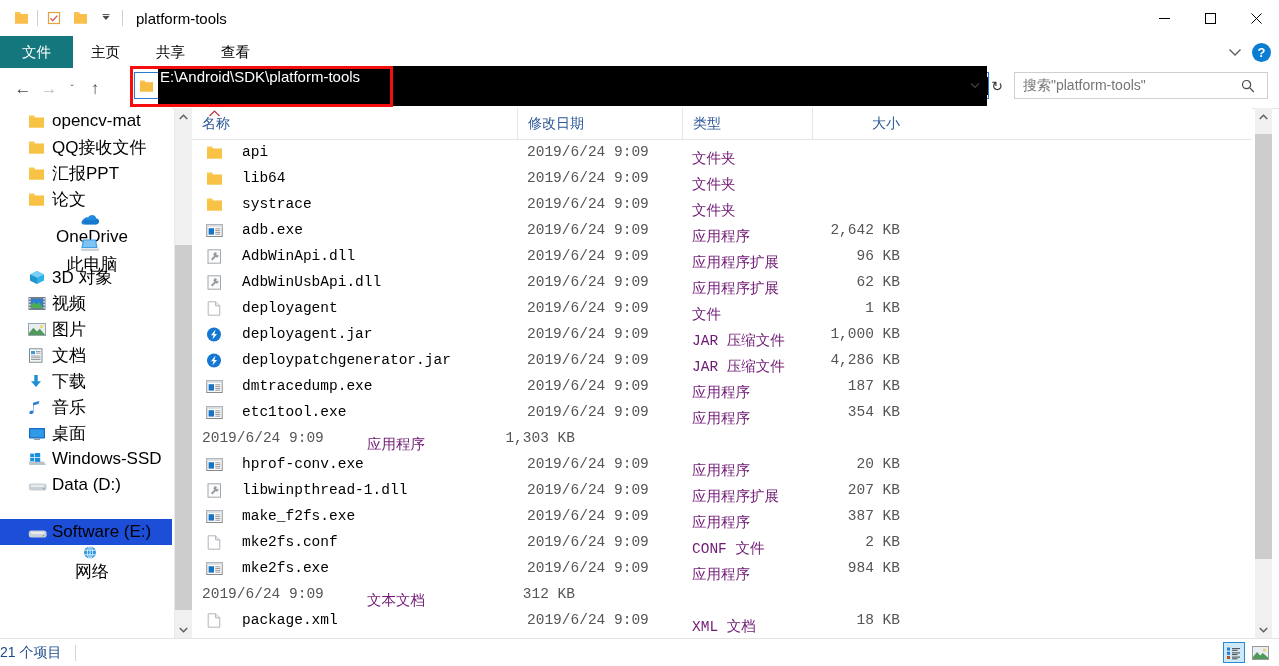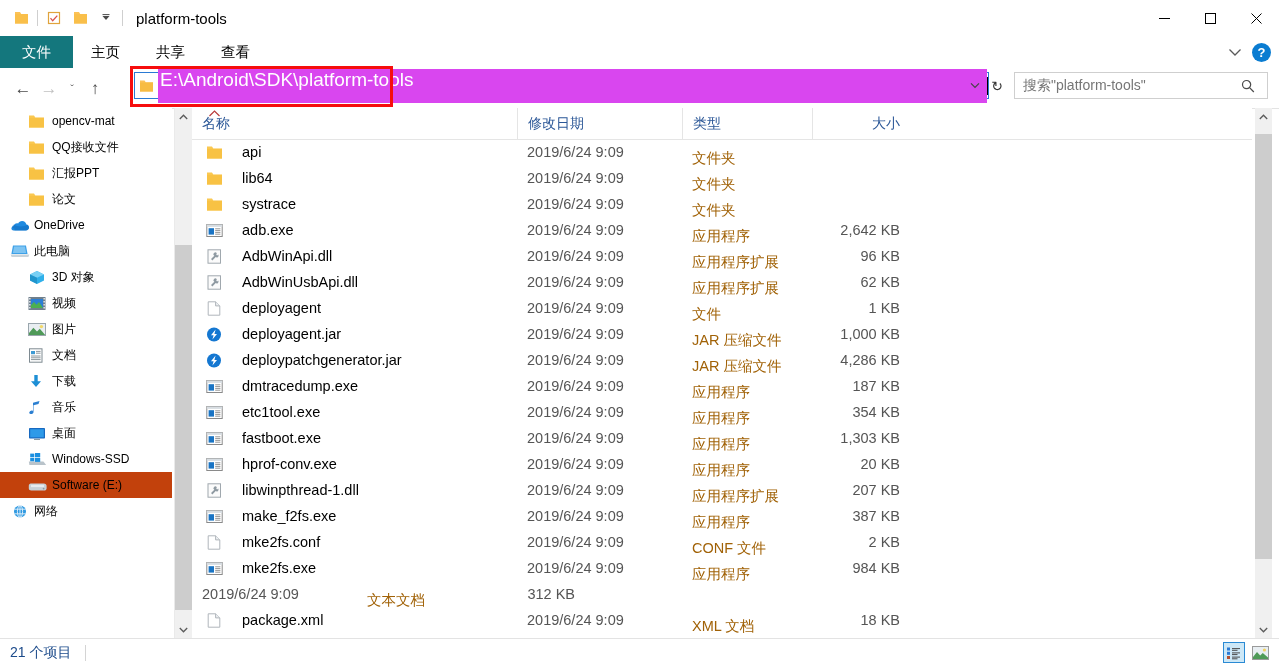--- a/index.html
+++ b/index.html
@@ -69,8 +69,8 @@
   }
   .addr-folder-ic { margin:0 4px 0 4px; }
   .addr-input {
-    flex:1; font-size:19px; color:#fff; background:#d946ef;
-    padding:1px 1px 14px 2px; line-height:19px; white-space:nowrap;
+    flex:1; font-size:15px; color:#fff; background:#000000;
+    padding:1px 1px 20px 2px; line-height:19px; white-space:nowrap;
   }
   .addr-caret {
     width:1px; height:18px; background:#000; margin-left:0px;

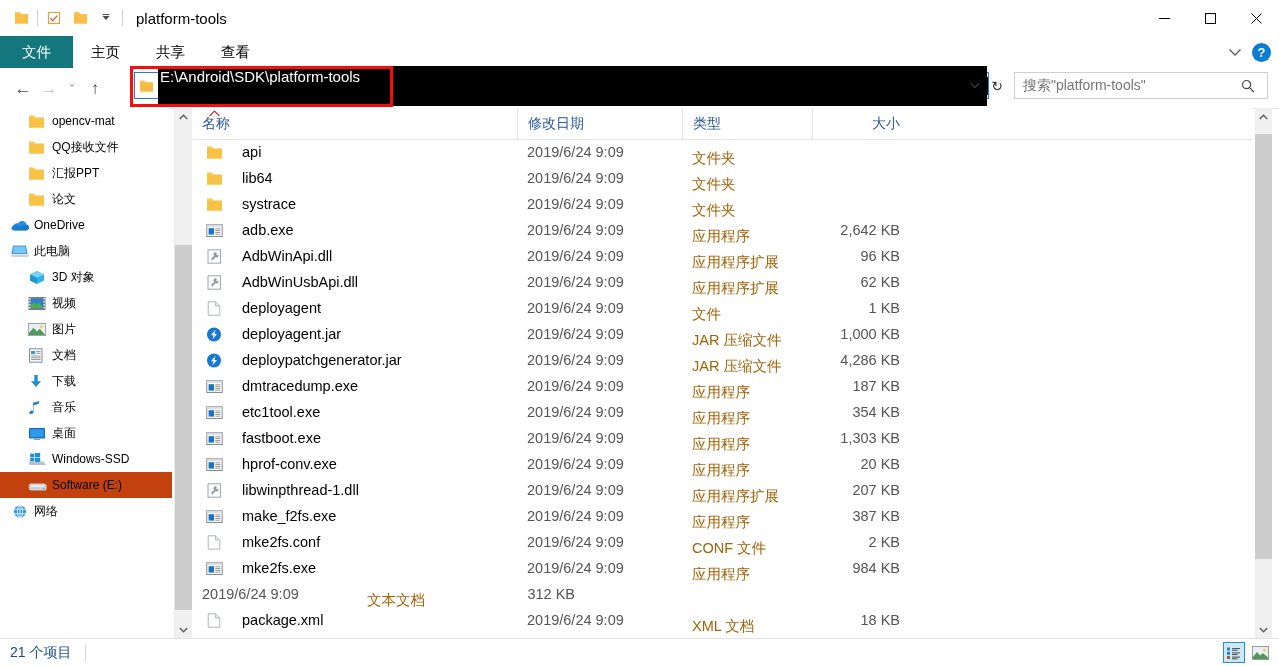--- a/index.html
+++ b/index.html
@@ -106,7 +106,7 @@
   }
   .side-item {
     display:flex; align-items:center; height:26px; padding-left:28px;
-    font-size:12px; color:#000; white-space:nowrap;
+    font-size:17px; color:#000; white-space:nowrap;
   }
   .side-item.indent0 { padding-left:10px; }
   .side-item.indent2 { padding-left:28px; }

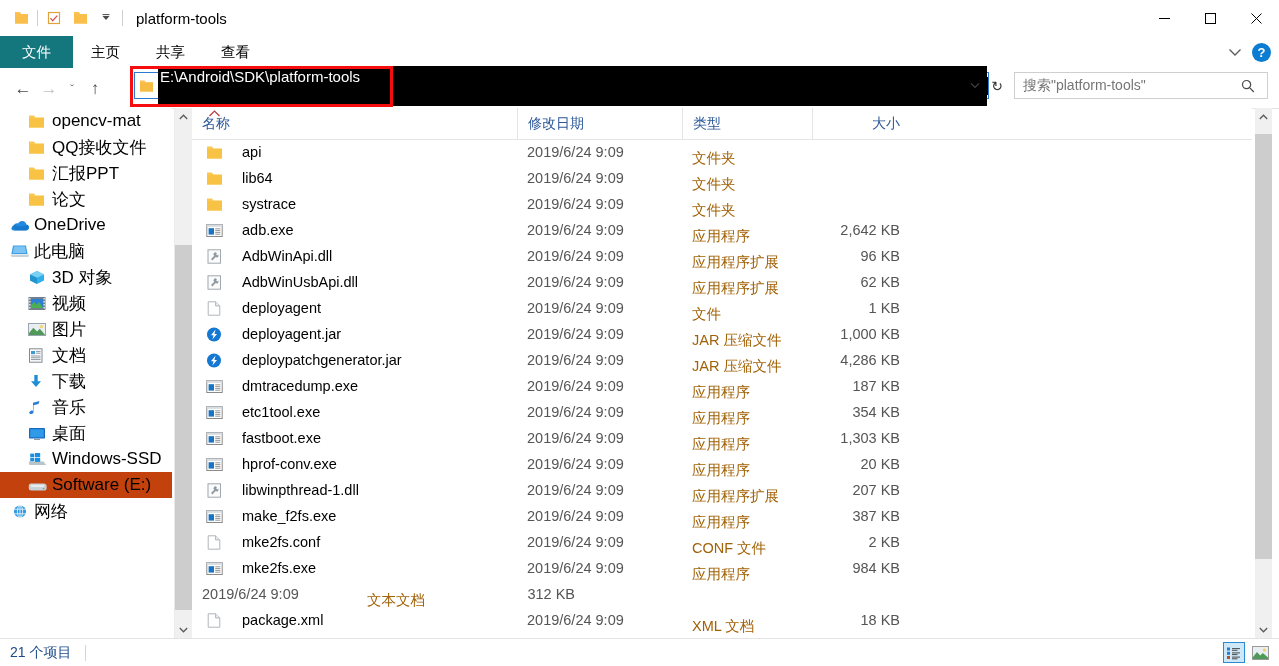--- a/index.html
+++ b/index.html
@@ -126,7 +126,7 @@
   .sb-thumb { position:absolute; left:0; width:17px; background:#cdcdcd; }
 
   
-  .listpane { position:absolute; left:192px; top:108px; width:1060px; height:530px; background:#fff; }
+  .listpane { position:absolute; left:192px; top:108px; width:1060px; height:530px; background:#fff;font-family:Liberation Mono, monospace; }
   .colheader {
     position:absolute; left:0; top:0; width:1060px; height:31px;
     border-bottom:1px solid #e5e5e5; display:flex; align-items:center;

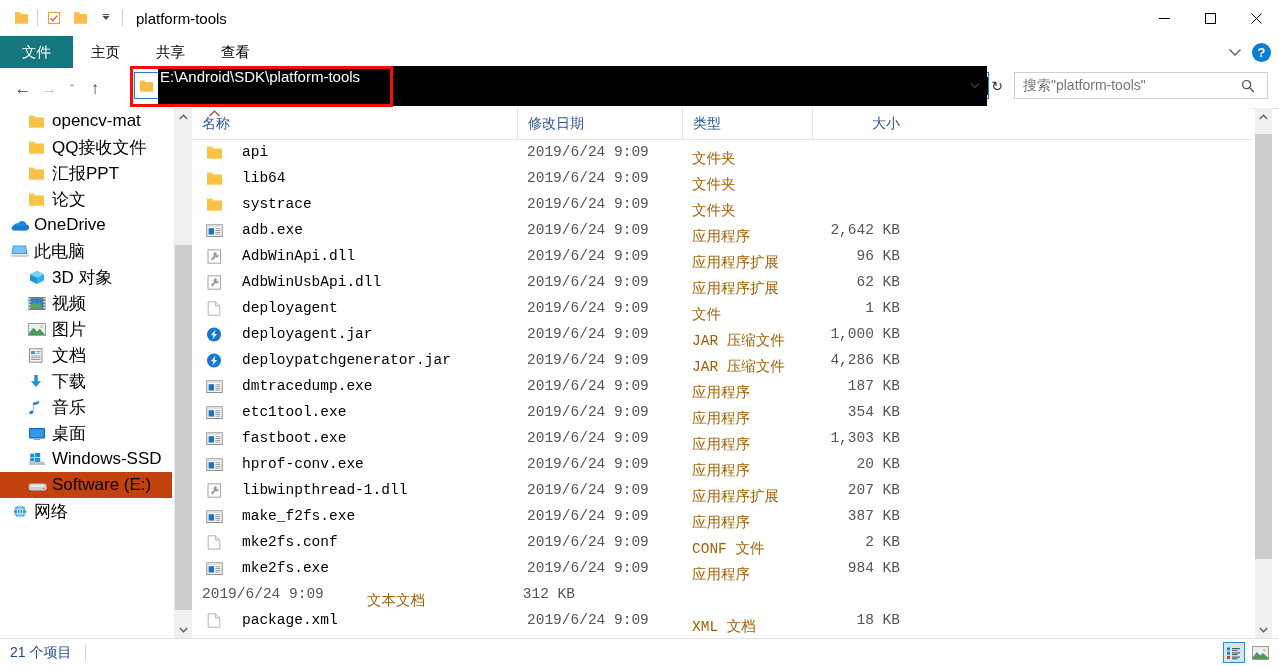--- a/index.html
+++ b/index.html
@@ -149,7 +149,7 @@
   .row { display:flex; align-items:center; height:26px; font-size:14.5px; }
   .cell-name { width:325px; display:flex; align-items:center; padding-left:10px; box-sizing:border-box; color:#000; }
   .cell-date { width:165px; color:#555; padding-left:10px; box-sizing:border-box; }
-  .cell-type { width:130px; color:#a16207; padding-left:10px; box-sizing:border-box;margin-top:12px; }
+  .cell-type { width:130px; color:#701a75; padding-left:10px; box-sizing:border-box;margin-top:12px; }
   .cell-size { width:100px; color:#555; text-align:right; padding-right:12px; box-sizing:border-box; }
   .file-ic { width:24px; display:flex; align-items:center; justify-content:center; }
   .fname { margin-left:16px; }

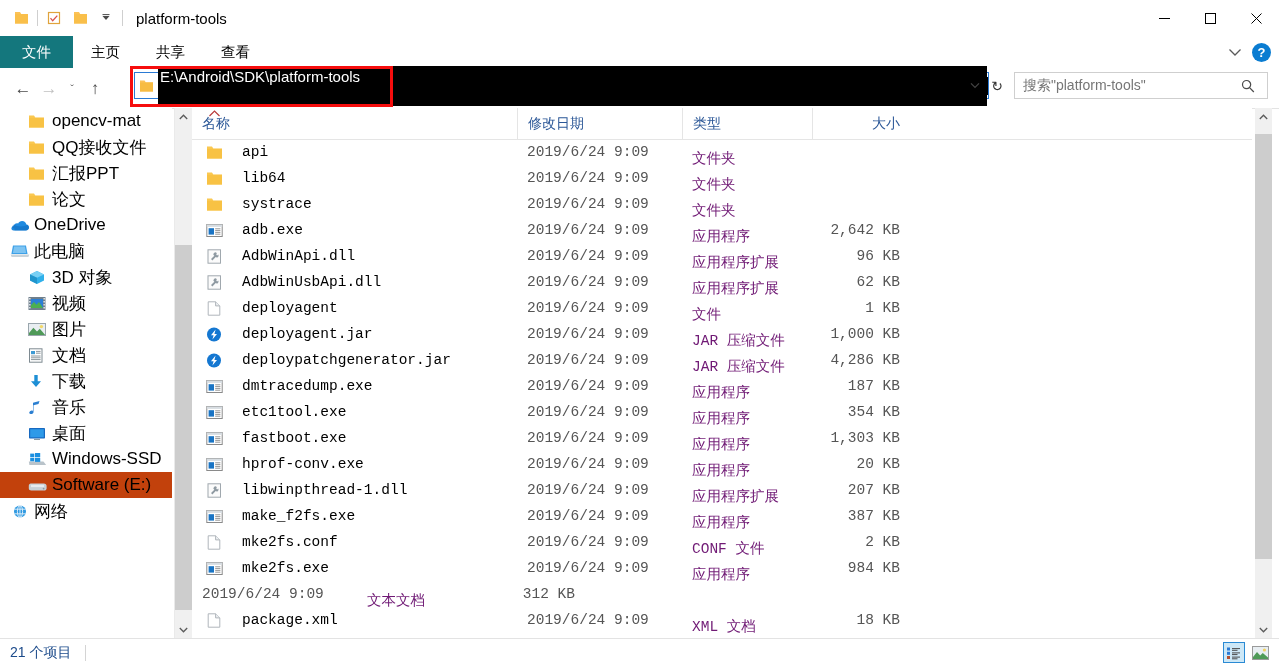--- a/index.html
+++ b/index.html
@@ -108,7 +108,7 @@
     display:flex; align-items:center; height:26px; padding-left:28px;
     font-size:17px; color:#000; white-space:nowrap;
   }
-  .side-item.indent0 { padding-left:10px; }
+  .side-item.indent0 { padding-left:10px;flex-direction:column; }
   .side-item.indent2 { padding-left:28px; }
   .side-item.selected { background:#c2410c; }
   .side-ic { width:22px; display:flex; align-items:center; justify-content:flex-start; }

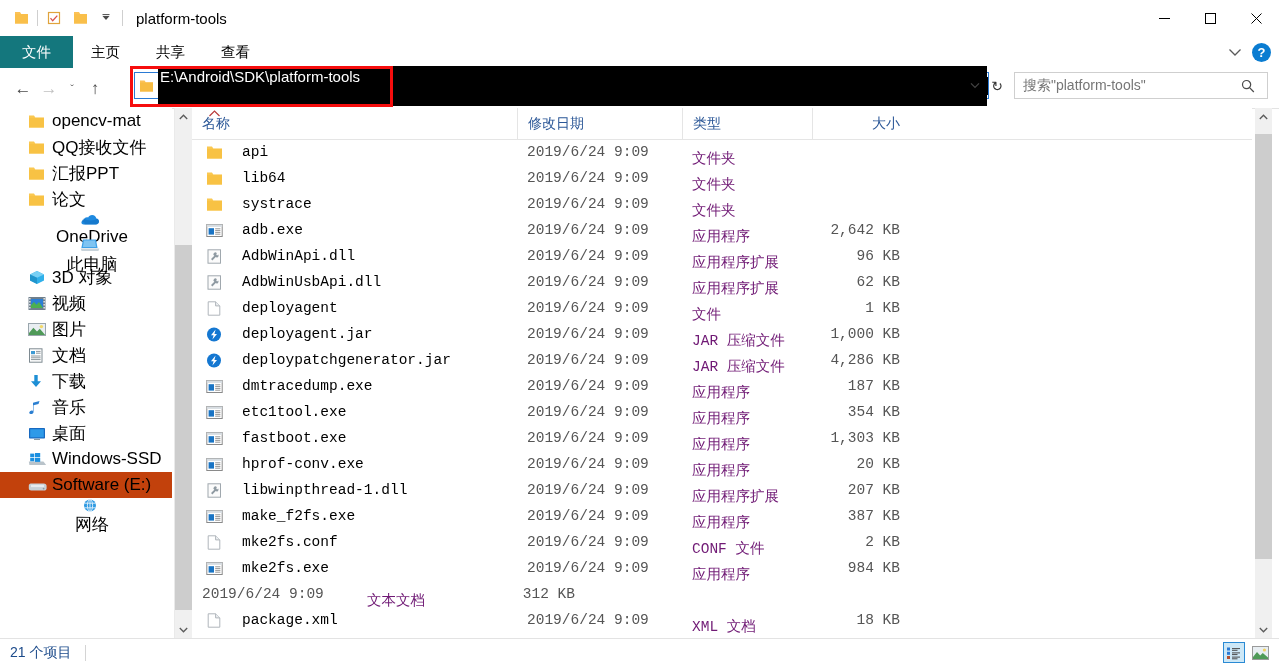--- a/index.html
+++ b/index.html
@@ -631,17 +631,6 @@
           <div class="cell-size">354 KB</div>
         </div>
         <div class="row">
-          <div class="cell-name">
-            <span class="file-ic">
-              <svg width="17" height="15" viewBox="0 0 17 15">
-                <rect x="0.8" y="1.5" width="15.4" height="12" fill="#fff" stroke="#8a8a8a"></rect>
-                <rect x="0.8" y="1.5" width="15.4" height="2.4" fill="#d7dde2"></rect>
-                <rect x="2.6" y="5.2" width="5.4" height="6.4" fill="#1a74c4"></rect>
-                <path d="M9.2 5.8h5.2M9.2 7.6h5.2M9.2 9.4h5.2M9.2 11.2h5.2" stroke="#8a8a8a" stroke-width="0.9"></path>
-              </svg>
-            </span>
-            <span class="fname">fastboot.exe</span>
-          </div>
           <div class="cell-date">2019/6/24 9:09</div>
           <div class="cell-type">应用程序</div>
           <div class="cell-size">1,303 KB</div>

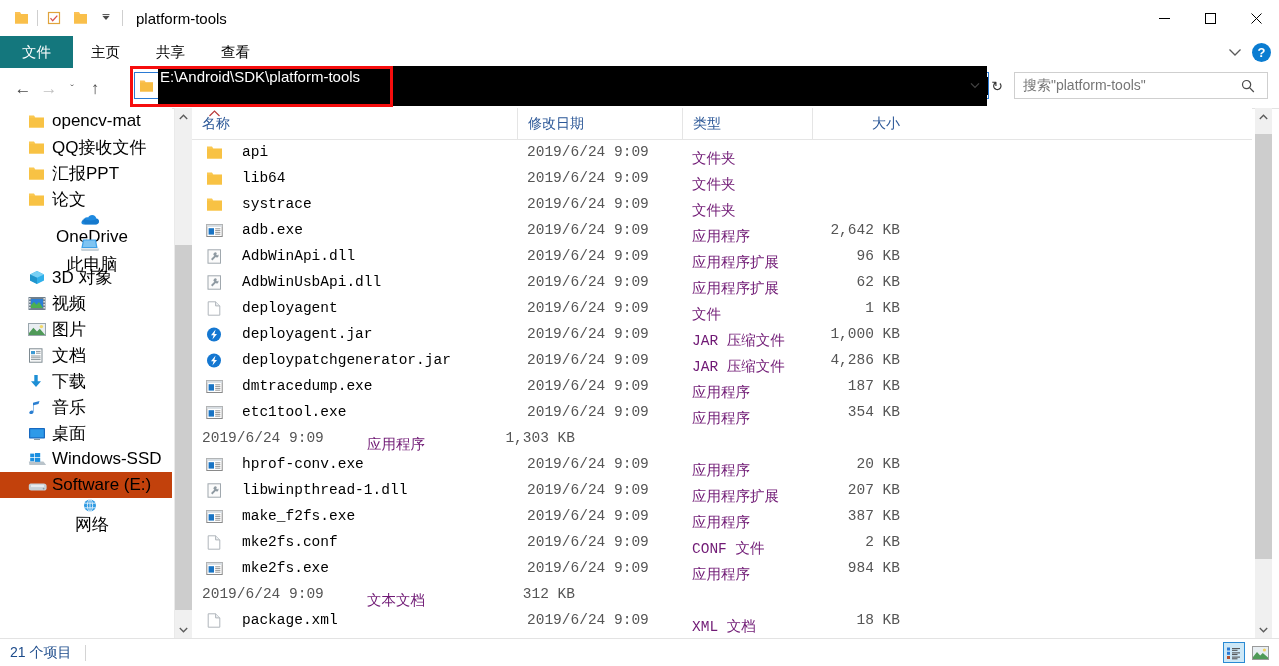--- a/index.html
+++ b/index.html
@@ -426,6 +426,16 @@
         </span>
         <span class="side-label">Windows-SSD</span>
       </div>
+      <div class="side-item indent2">
+        <span class="side-ic">
+          <svg width="20" height="15" viewBox="0 0 20 15">
+            <path d="M2.6 5.5h13.2c1.6 0 2.8 1 2.8 2.3v2.6c0 1.2-1.1 2.1-2.6 2.1H3.2c-1.4 0-2.4-.8-2.4-2V7.7c0-1.2 1-2.2 1.8-2.2z" fill="#c7d0d6"></path>
+            <path d="M3 6.8h13v2.3H3z" fill="#e6ebee"></path>
+            <circle cx="15.6" cy="10.6" r="0.9" fill="#8b9aa4"></circle>
+          </svg>
+        </span>
+        <span class="side-label">Data (D:)</span>
+      </div>
       <div class="side-item indent2 selected">
         <span class="side-ic">
           <svg width="20" height="15" viewBox="0 0 20 15">

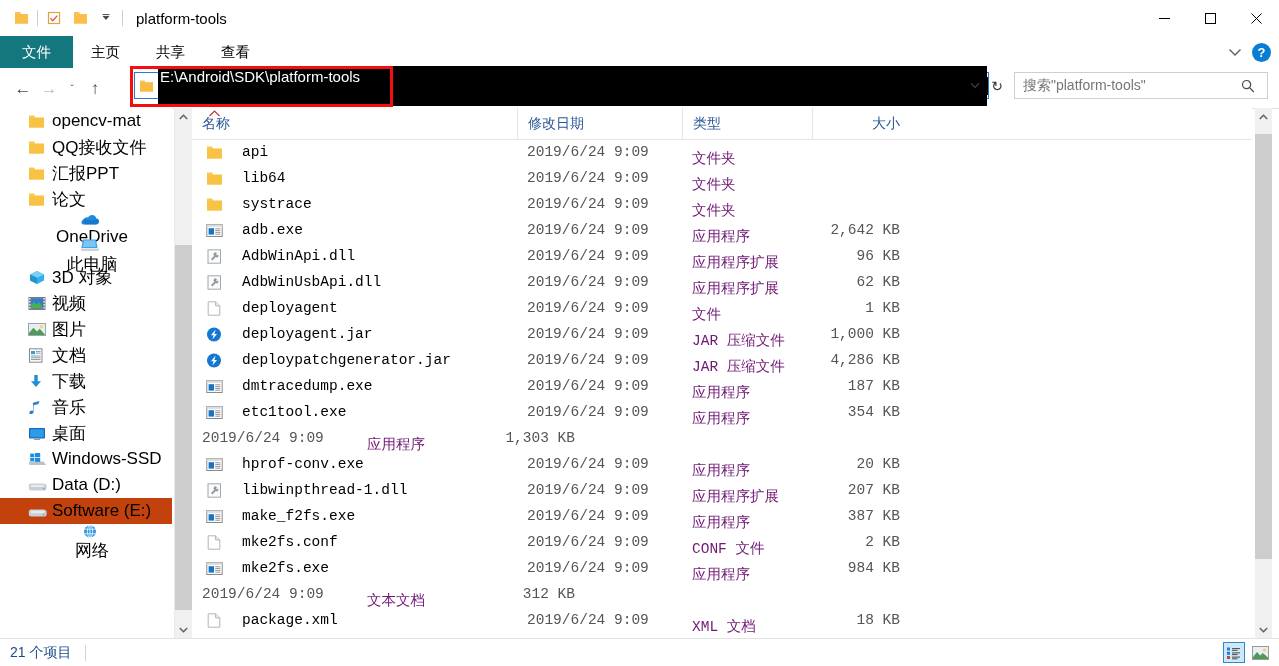--- a/index.html
+++ b/index.html
@@ -110,7 +110,7 @@
   }
   .side-item.indent0 { padding-left:10px;flex-direction:column; }
   .side-item.indent2 { padding-left:28px; }
-  .side-item.selected { background:#c2410c; }
+  .side-item.selected { background:#1d4ed8;margin-top:21px; }
   .side-ic { width:22px; display:flex; align-items:center; justify-content:flex-start; }
   .side-label { margin-left:2px; }
 

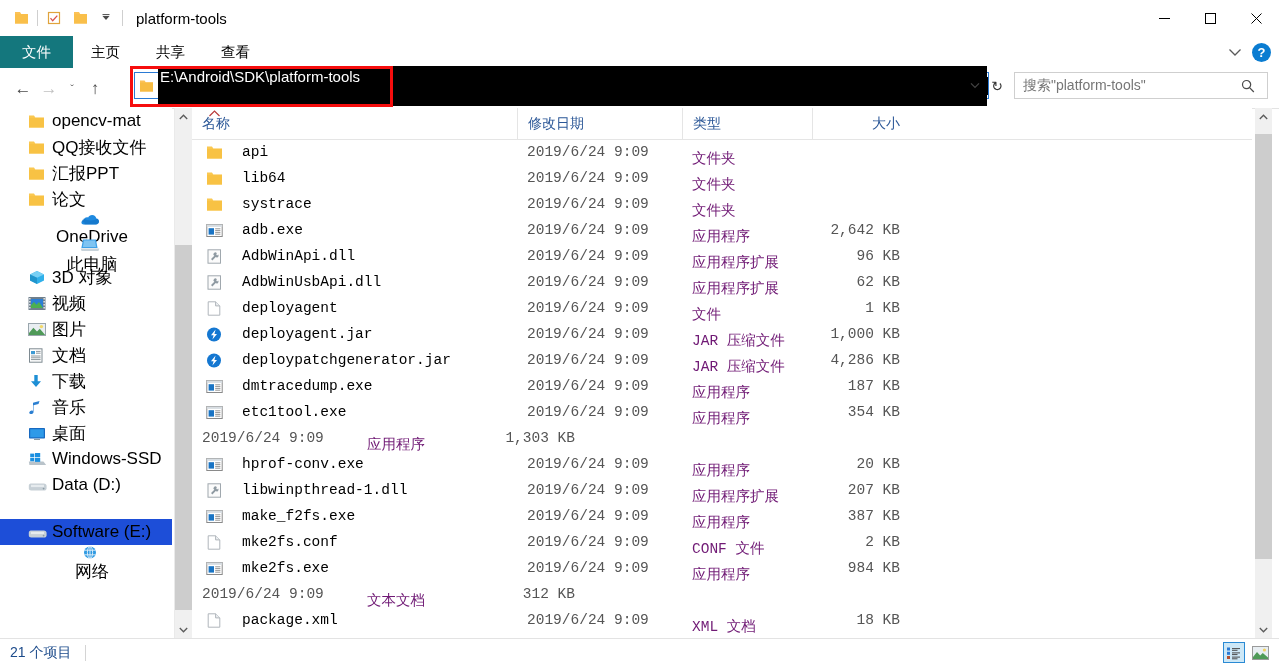--- a/index.html
+++ b/index.html
@@ -163,7 +163,7 @@
     position:absolute; left:0; top:638px; width:1279px; height:28px;
     background:#ffffff; border-top:1px solid #e3e3e3; display:flex; align-items:center;
   }
-  .status-text { font-size:14px; color:#1b4a8a; padding-left:10px; }
+  .status-text { font-size:14px; color:#1b4a8a; }
   .status-sep { width:1px; height:16px; background:#d4d4d4; margin-left:14px; }
   .view-btns { position:absolute; right:8px; top:3px; display:flex; gap:4px; }
   .view-btn {

